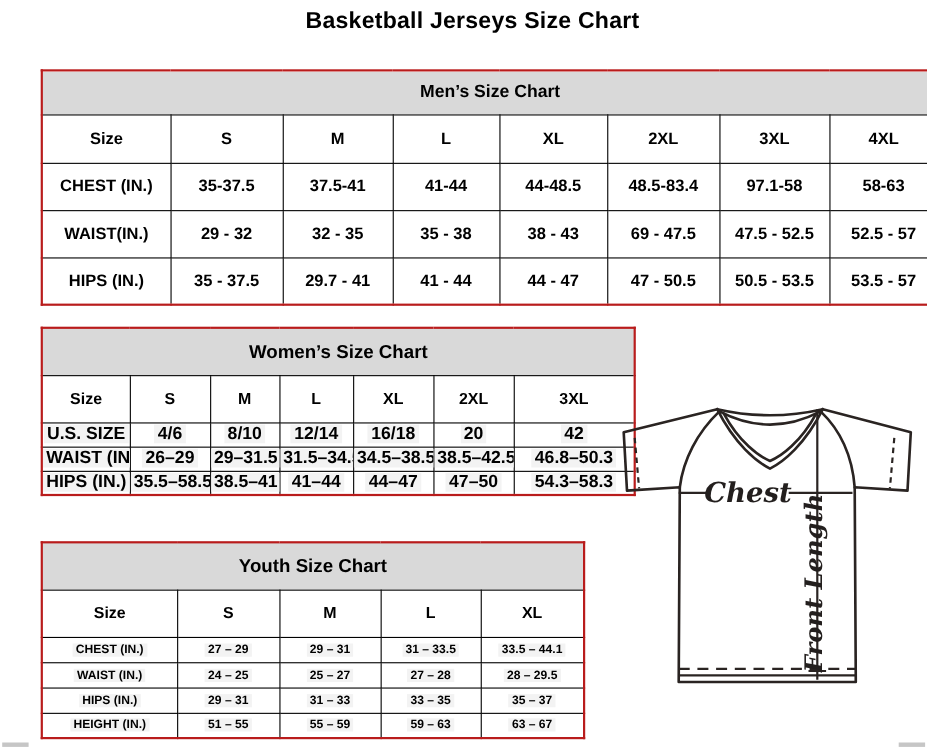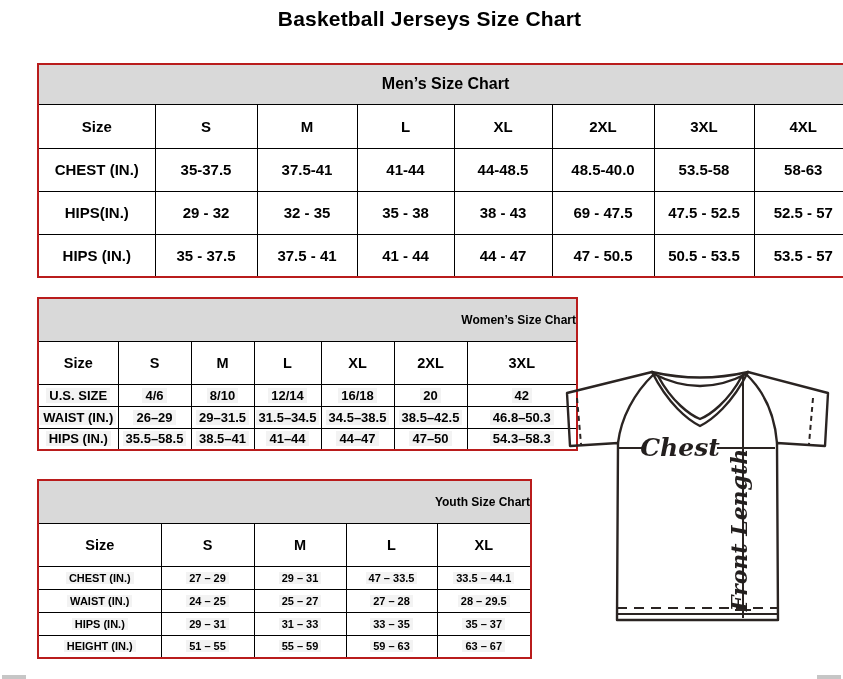--- a/index.html
+++ b/index.html
@@ -102,7 +102,7 @@
       <td>37.5-41</td>
       <td>41-44</td>
       <td>44-48.5</td>
-      <td>48.5-40.0</td>
+      <td>48.5-83.4</td>
       <td>53.5-58</td>
       <td>58-63</td>
     </tr>

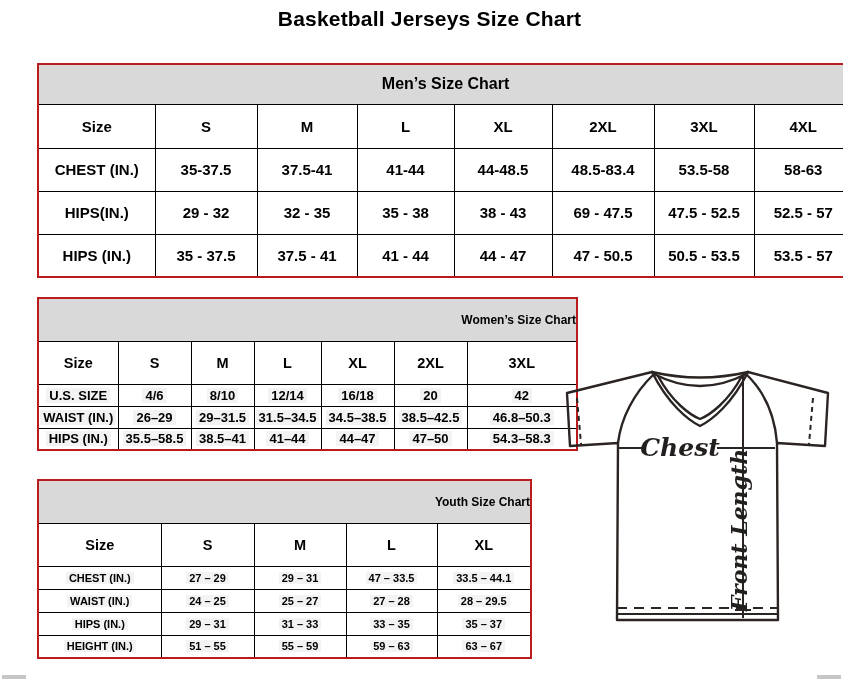--- a/index.html
+++ b/index.html
@@ -103,7 +103,7 @@
       <td>41-44</td>
       <td>44-48.5</td>
       <td>48.5-83.4</td>
-      <td>53.5-58</td>
+      <td>97.1-58</td>
       <td>58-63</td>
     </tr>
     <tr class="val">

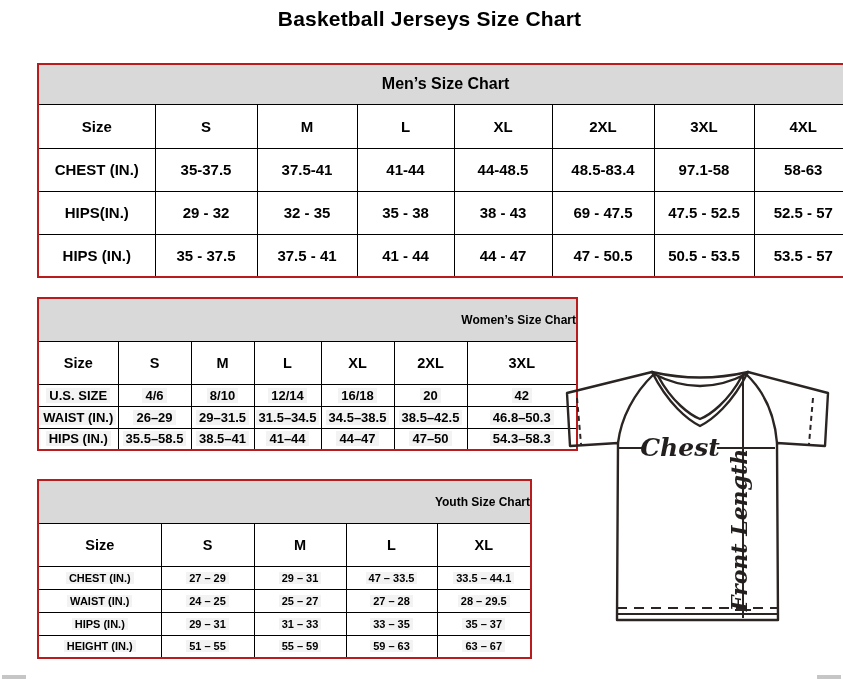--- a/index.html
+++ b/index.html
@@ -107,7 +107,7 @@
       <td>58-63</td>
     </tr>
     <tr class="val">
-      <td class="lbl">HIPS(IN.)</td>
+      <td class="lbl">WAIST(IN.)</td>
       <td>29 - 32</td>
       <td>32 - 35</td>
       <td>35 - 38</td>

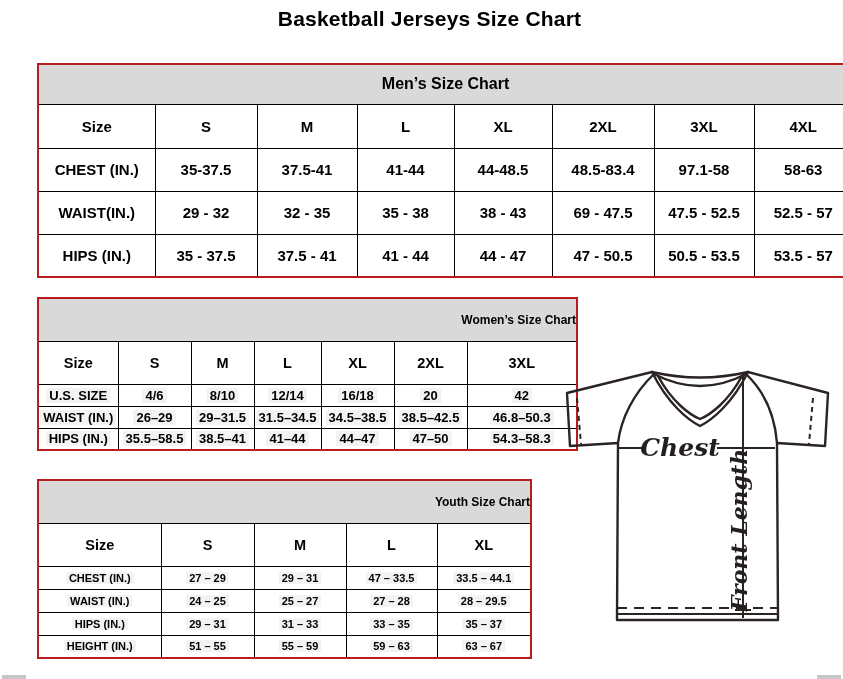--- a/index.html
+++ b/index.html
@@ -119,7 +119,7 @@
     <tr class="val">
       <td class="lbl">HIPS (IN.)</td>
       <td>35 - 37.5</td>
-      <td>37.5 - 41</td>
+      <td>29.7 - 41</td>
       <td>41 - 44</td>
       <td>44 - 47</td>
       <td>47 - 50.5</td>

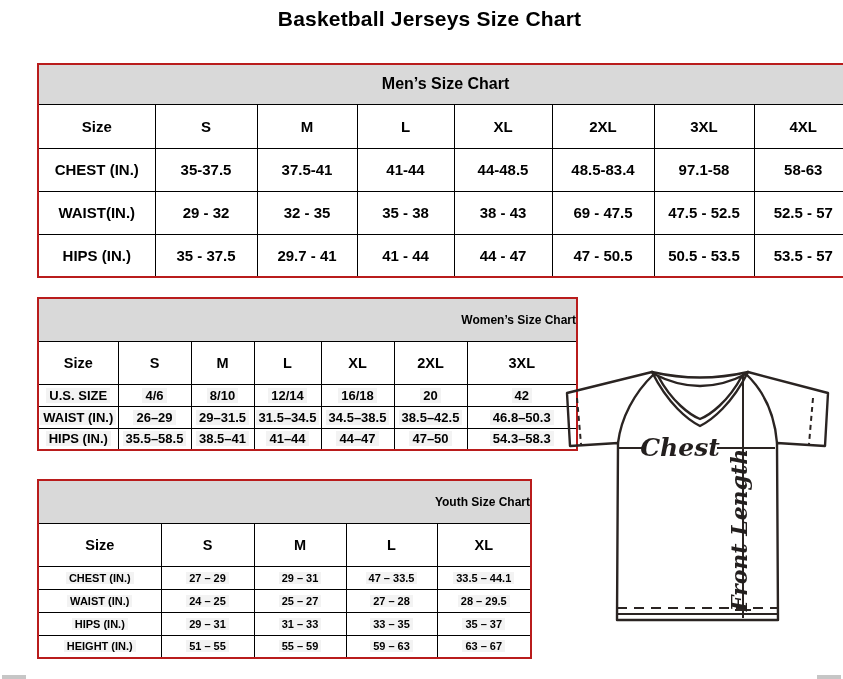--- a/index.html
+++ b/index.html
@@ -38,7 +38,7 @@
   .youth-t { left:14px; top:479px; width:493px; }
 
   tr.band td { background:#d9d9d9; font-size:16px; height:40px; }
-  .women-t tr.band td, .youth-t tr.band td { height:43px; font-size:12px;text-align:right; }
+  .women-t tr.band td, .youth-t tr.band td { height:43px; font-size:17px; }
 
   .men-t tr.hdr td { height:44px; font-size:15px; }
   .men-t tr.val td { height:43px; font-size:15px; }

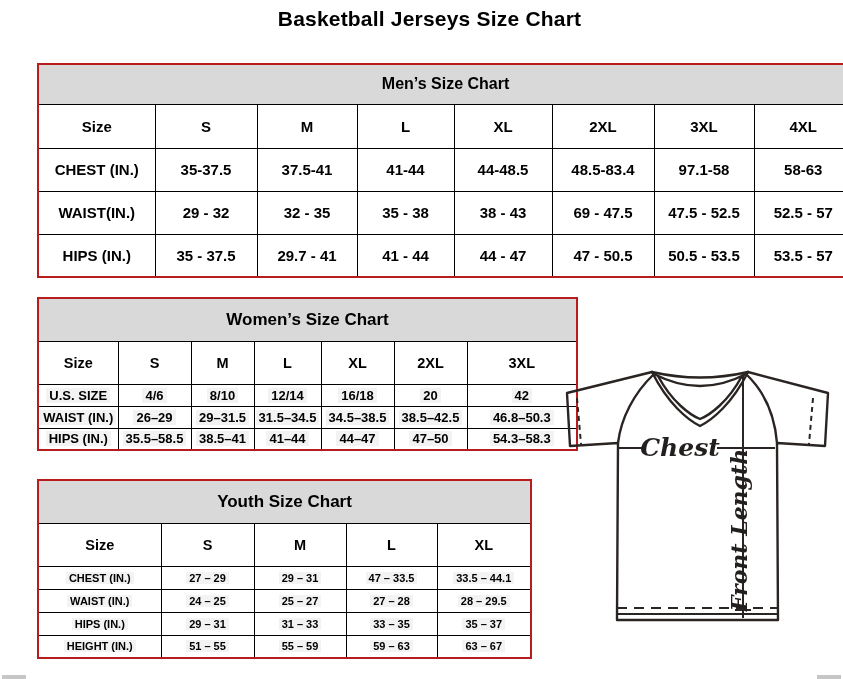--- a/index.html
+++ b/index.html
@@ -45,7 +45,7 @@
   .men-t td.lbl    { font-size:13.5px; }
 
   .women-t tr.hdr td { height:43px; font-size:14.5px; }
-  .women-t tr.val td { height:22px; font-size:13px; }
+  .women-t tr.val td { height:22px; font-size:16px; }
   .women-t td.lbl    { font-size:11px; }
 
   .youth-t tr.hdr td { height:43px; font-size:14.5px; }

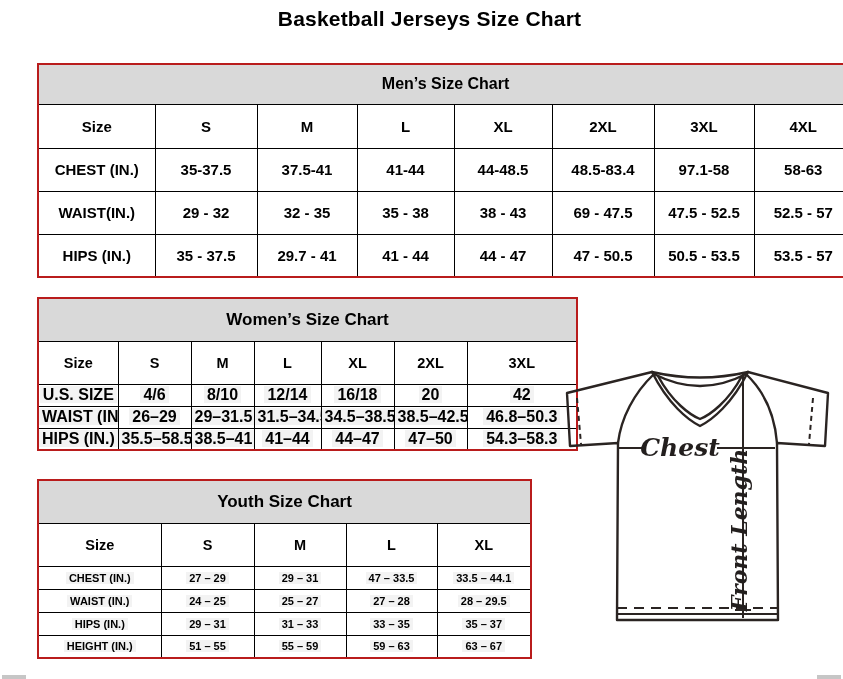--- a/index.html
+++ b/index.html
@@ -35,7 +35,7 @@
   }
   .men-t   { left:14px; top:63px;  width:815px; }
   .women-t { left:14px; top:297px; width:539px; }
-  .youth-t { left:14px; top:479px; width:493px; }
+  .youth-t { left:14px; top:492px; width:493px; }
 
   tr.band td { background:#d9d9d9; font-size:16px; height:40px; }
   .women-t tr.band td, .youth-t tr.band td { height:43px; font-size:17px; }

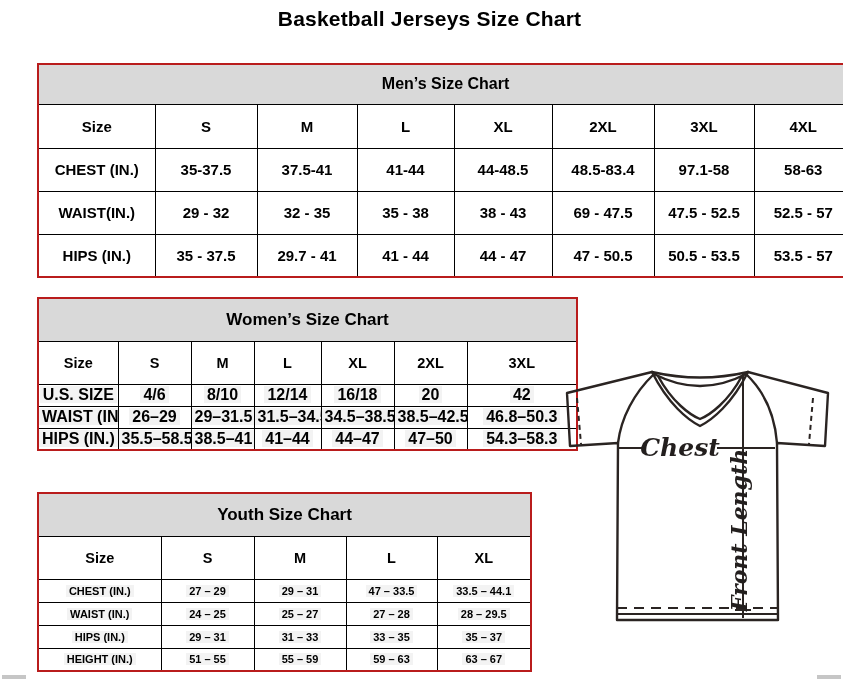--- a/index.html
+++ b/index.html
@@ -205,7 +205,7 @@
       <td class="lbl"><span class="hl">CHEST (IN.)</span></td>
       <td><span class="hl">27 – 29</span></td>
       <td><span class="hl">29 – 31</span></td>
-      <td><span class="hl">47 – 33.5</span></td>
+      <td><span class="hl">31 – 33.5</span></td>
       <td><span class="hl">33.5 – 44.1</span></td>
     </tr>
     <tr class="val">

